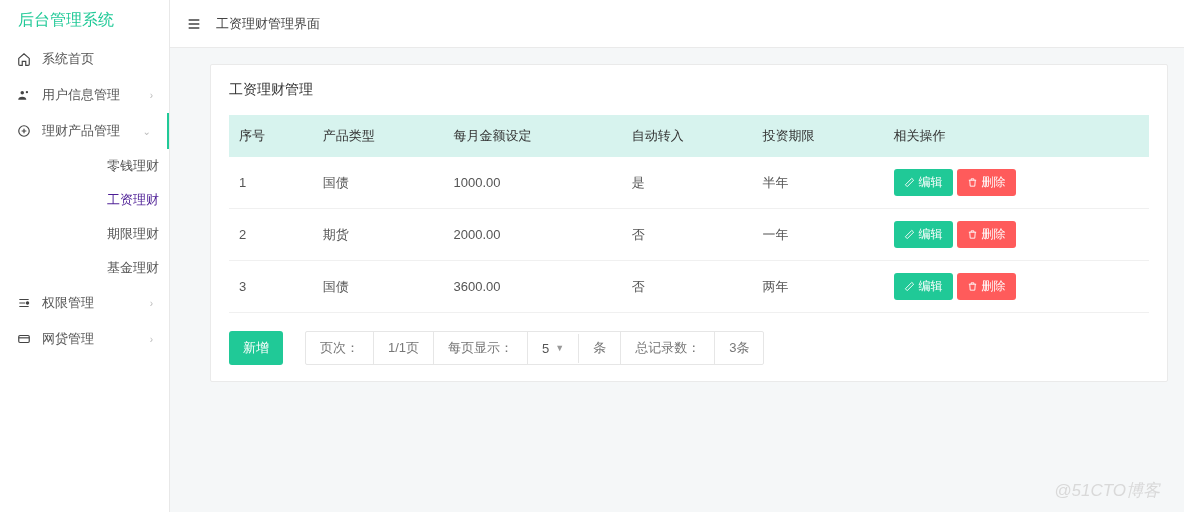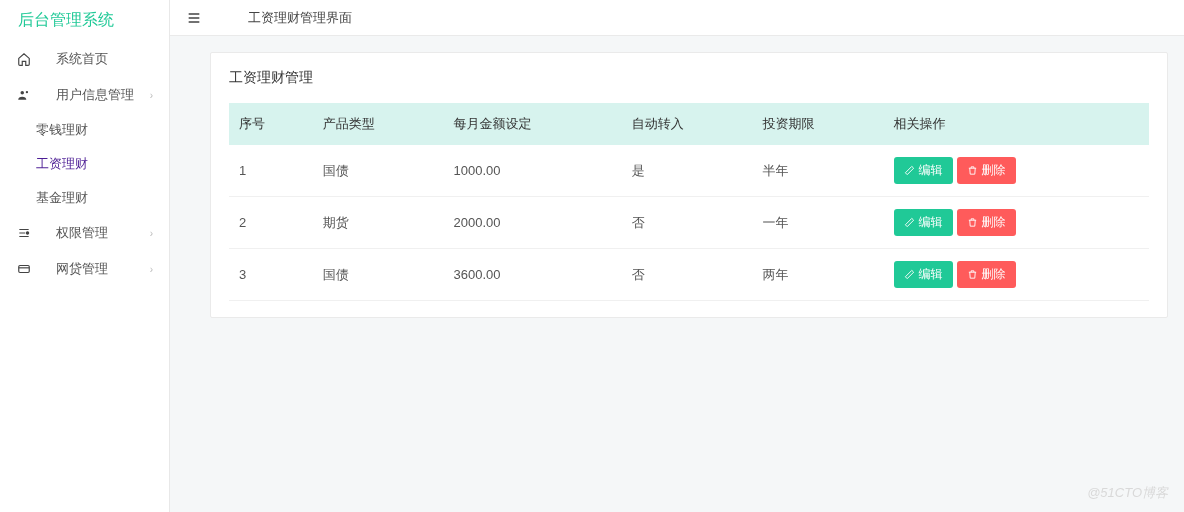--- a/index.html
+++ b/index.html
@@ -17,7 +17,7 @@
 .nav-sub .nav-subitem.active { color: #4c1d95; }
 .nav-item.expanded { border-right: 2px solid #20c997; }
 .main { flex: 1; background: #f5f7f8; display: flex; flex-direction: column; }
-.topbar { height: 36px; background: #fff; border-bottom: 1px solid #eaeaea; display: flex; align-items: center; padding: 0 16px; color: #444; gap: 32px; }
+.topbar { height: 48px; background: #fff; border-bottom: 1px solid #eaeaea; display: flex; align-items: center; padding: 0 16px; color: #444; }
 .topbar .menu-icon { margin-right: 14px; cursor: pointer; display: inline-flex; }
 .content { padding: 16px; flex: 1; overflow: auto; }
 .card { background: #fff; border: 1px solid #eaeaea; border-radius: 2px; padding: 16px 18px; margin-left: 24px; }

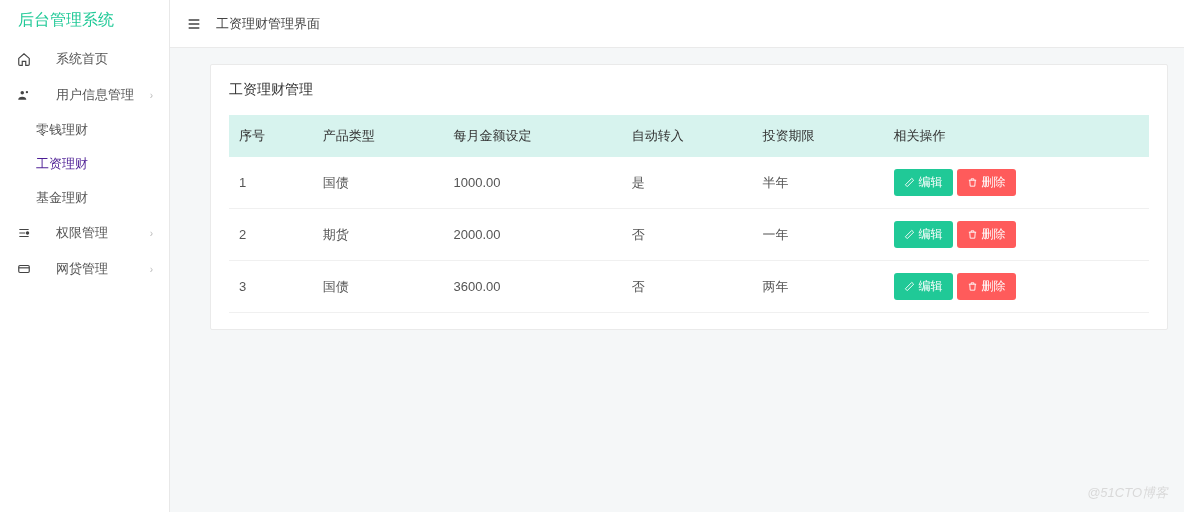--- a/index.html
+++ b/index.html
@@ -8,7 +8,7 @@
 .sidebar { width: 170px; border-right: 1px solid #e8e8e8; display: flex; flex-direction: column; }
 .brand { padding: 10px 18px; color: #20c997; font-size: 16px; font-weight: 500; }
 .nav { flex: 1; }
-.nav-item { display: flex; align-items: center; padding: 9px 16px; cursor: pointer; color: #555; gap: 14px; }
+.nav-item { display: flex; align-items: center; padding: 9px 16px; cursor: pointer; color: #555; }
 .nav-item .icon { width: 16px; height: 16px; display: inline-flex; align-items: center; justify-content: center; margin-right: 10px; color: #444; }
 .nav-item .label { flex: 1; }
 .nav-item .chev { color: #bbb; font-size: 10px; }

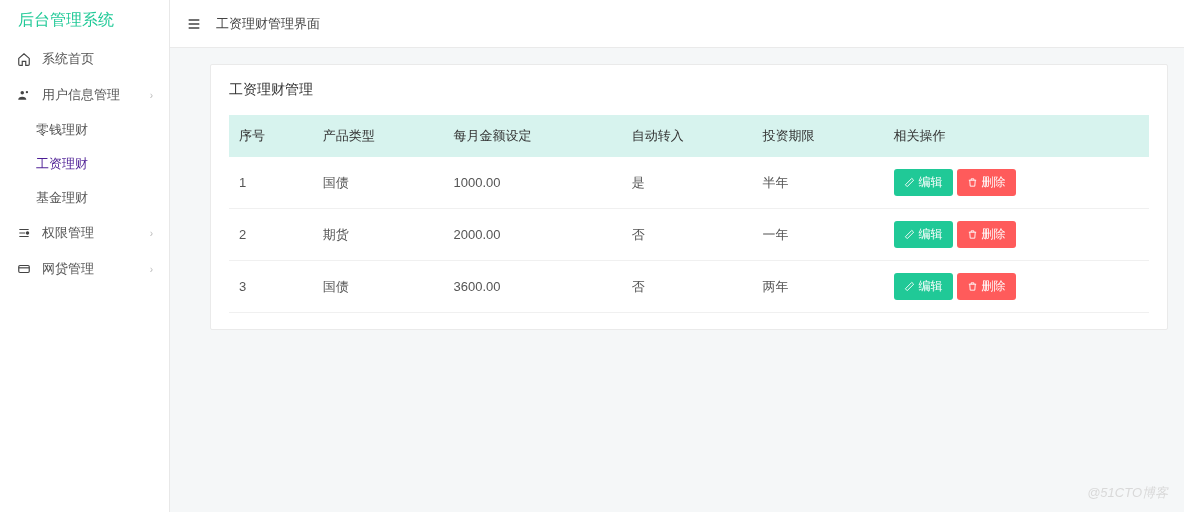--- a/index.html
+++ b/index.html
@@ -65,6 +65,16 @@
           </span>
         <span class="label">用户信息管理</span>
         <span class="chev">›</span>
+      </div>
+      <div class="nav-item expanded">
+        <span class="icon">
+            <svg width="14" height="14" viewBox="0 0 24 24" fill="none" stroke="currentColor" stroke-width="2">
+              <circle cx="12" cy="12" r="9"></circle>
+              <path d="M8 12h8M12 8v8"></path>
+            </svg>
+          </span>
+        <span class="label">理财产品管理</span>
+        <span class="chev">⌄</span>
       </div>
       <div class="nav-sub">
         <span class="nav-subitem">零钱理财</span>

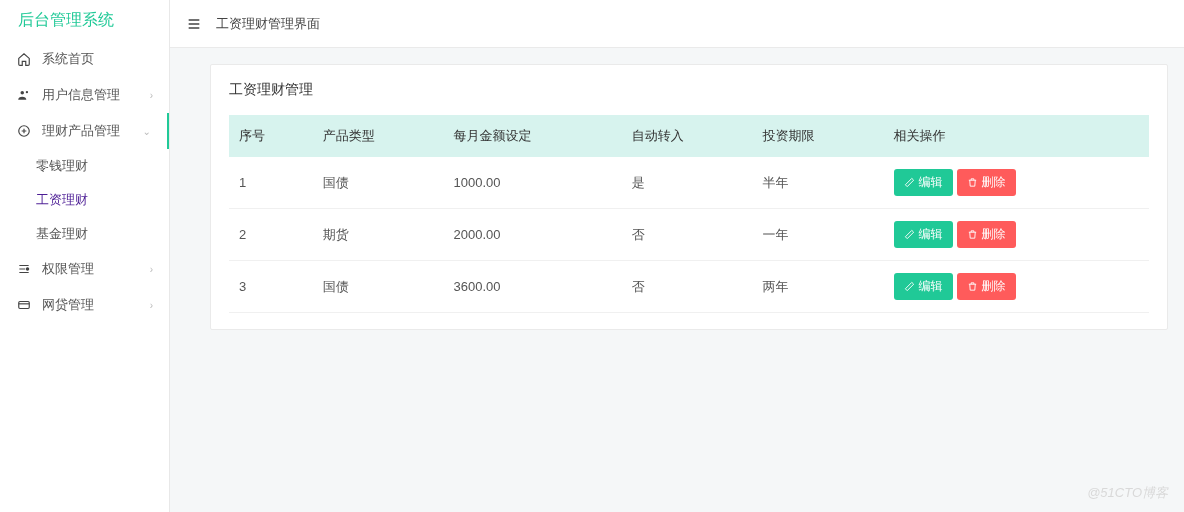--- a/index.html
+++ b/index.html
@@ -13,7 +13,7 @@
 .nav-item .label { flex: 1; }
 .nav-item .chev { color: #bbb; font-size: 10px; }
 .nav-sub { padding-left: 36px; }
-.nav-sub .nav-subitem { display: block; padding: 8px 10px 8px 0; color: #555; cursor: pointer; }
+.nav-sub .nav-subitem { display: block; padding: 8px 10px 8px 0; color: #555; cursor: pointer; text-align: right; }
 .nav-sub .nav-subitem.active { color: #4c1d95; }
 .nav-item.expanded { border-right: 2px solid #20c997; }
 .main { flex: 1; background: #f5f7f8; display: flex; flex-direction: column; }

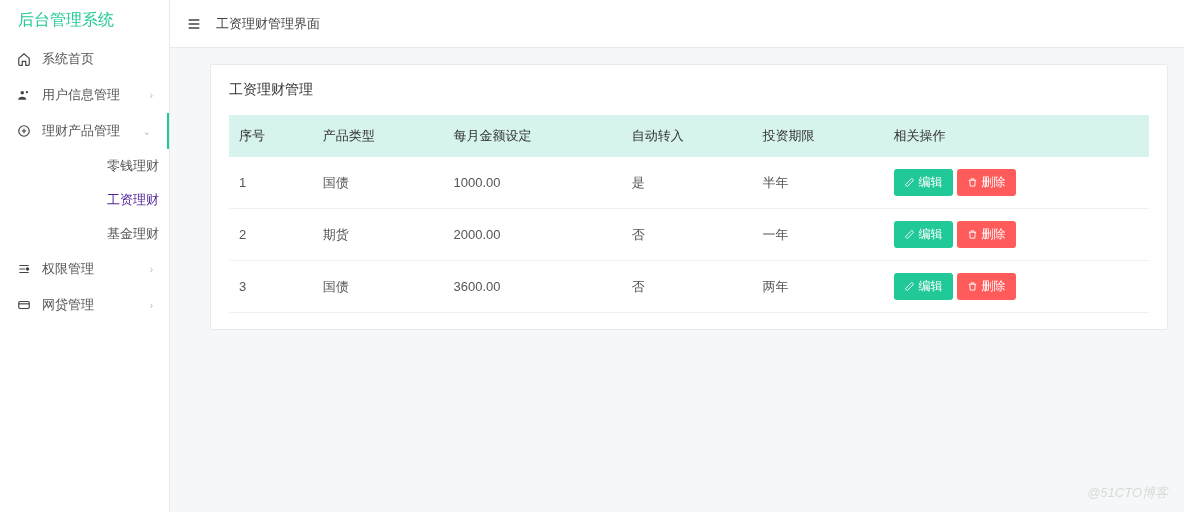--- a/index.html
+++ b/index.html
@@ -79,6 +79,7 @@
       <div class="nav-sub">
         <span class="nav-subitem">零钱理财</span>
         <span class="nav-subitem active">工资理财</span>
+        <span class="nav-subitem">期限理财</span>
         <span class="nav-subitem">基金理财</span>
       </div>
       <div class="nav-item">

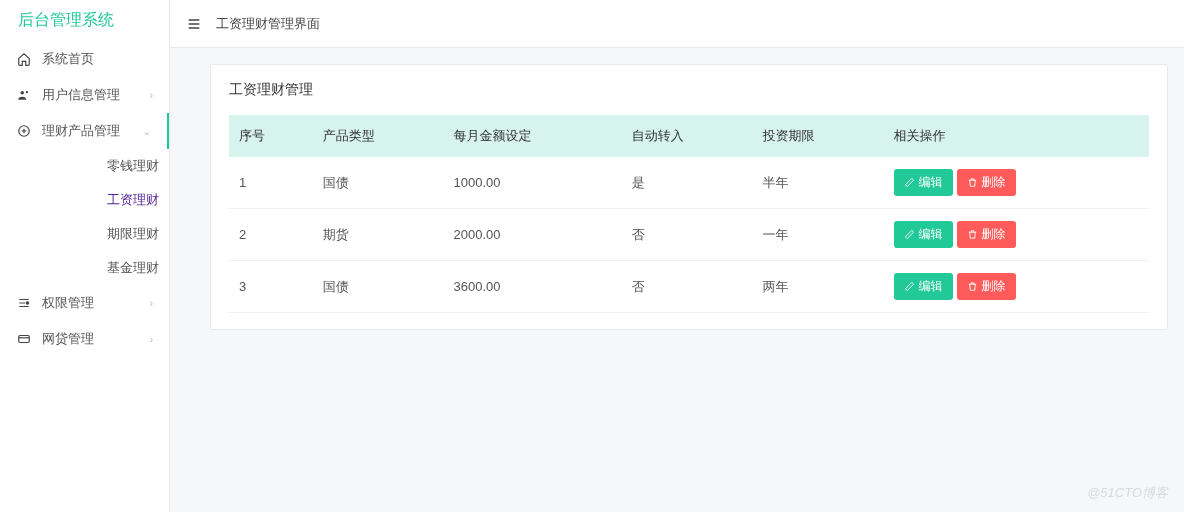--- a/index.html
+++ b/index.html
@@ -179,6 +179,21 @@
               </tr>
             </tbody>
         </table>
+        <div class="toolbar">
+          <button class="btn-add">新增</button>
+          <div class="pager">
+            <div>页次：</div>
+            <div>1/1页</div>
+            <div>每页显示：</div>
+            <div class="psize">
+                <span>5</span>
+                <span class="caret">▼</span>
+              </div>
+            <div>条</div>
+            <div>总记录数：</div>
+            <div>3条</div>
+          </div>
+        </div>
       </div>
     </div>
   </main>

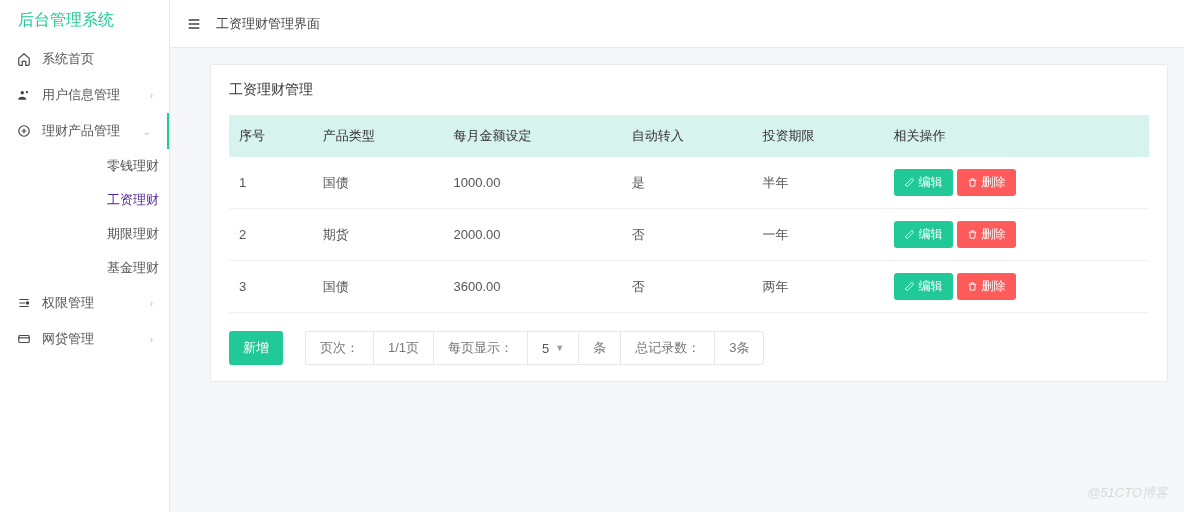--- a/index.html
+++ b/index.html
@@ -37,7 +37,7 @@
 .pager > div:last-child { border-right: none; }
 .pager .psize { color: #555; }
 .pager .caret { font-size: 9px; color: #999; margin-left: 2px; }
-.watermark { position: fixed; right: 16px; bottom: 10px; color: #d9d9d9; font-size: 13px; font-style: italic; }
+.watermark { position: fixed; right: 24px; bottom: 10px; color: #d9d9d9; font-size: 17px; font-style: italic; }
 svg { display: block; }
 </style>
 </head>

